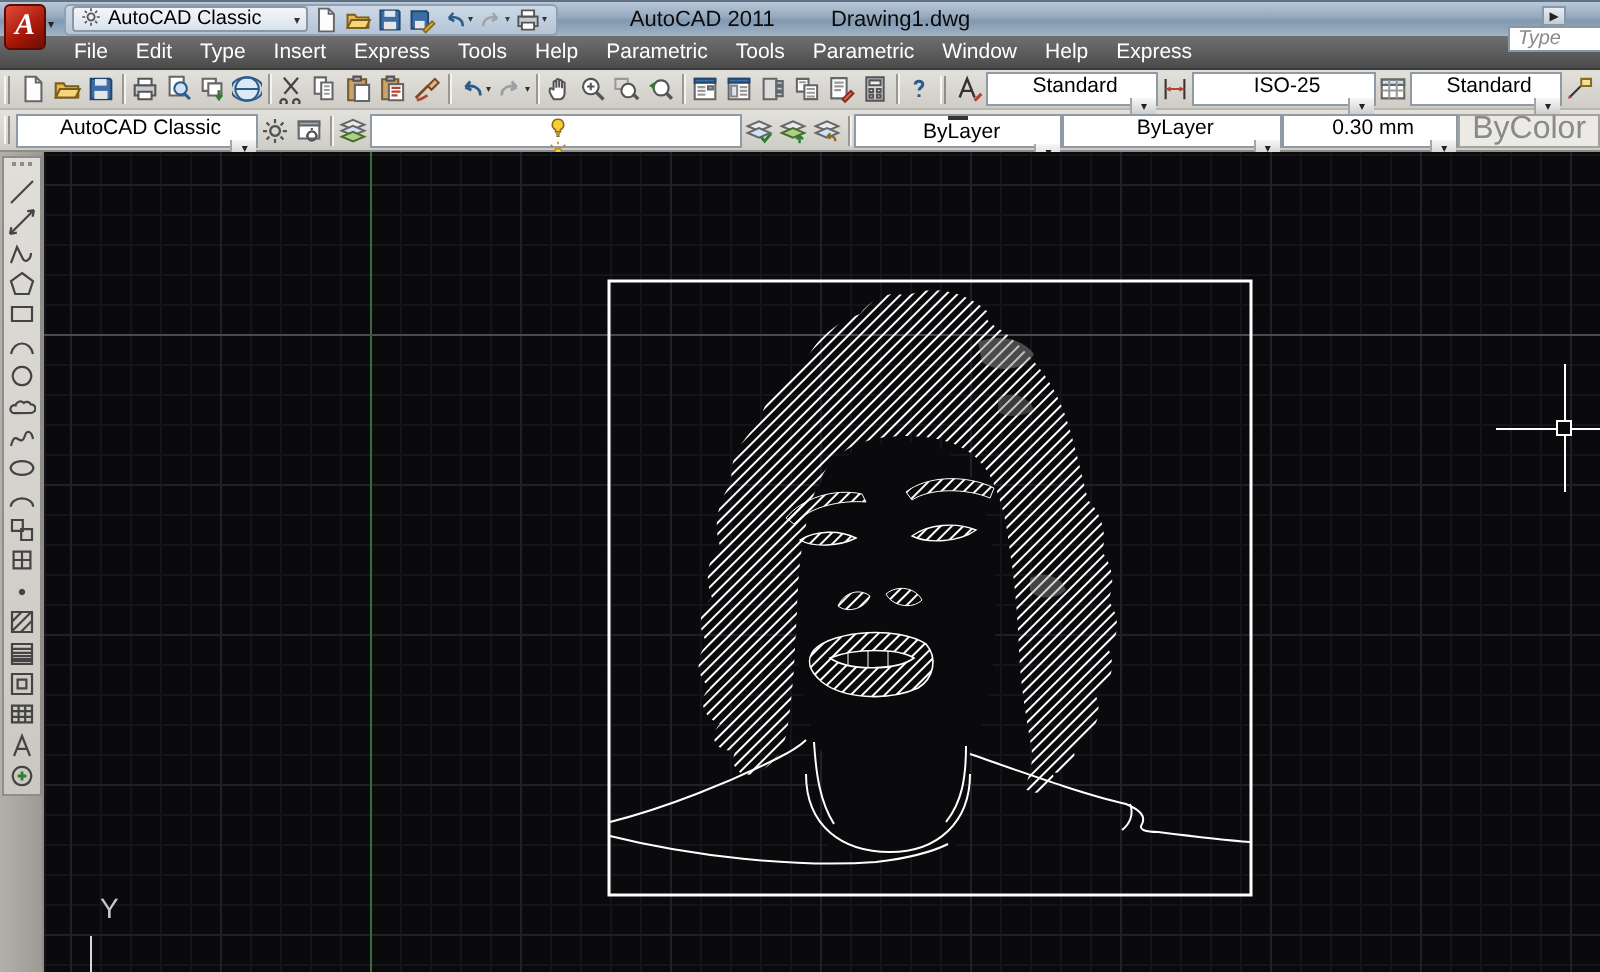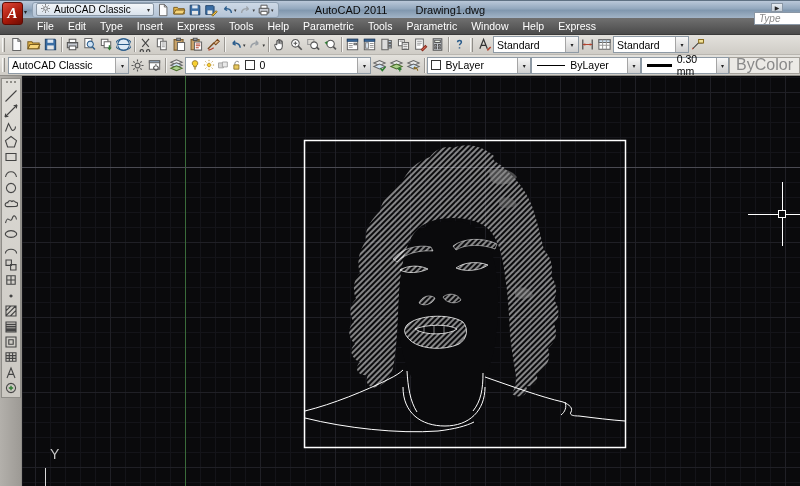--- a/index.html
+++ b/index.html
@@ -47,7 +47,7 @@
   .tb-btn.disabled { opacity:.9; }
 
   .combo { display:flex; align-items:center; background:#fff; border:1px solid #8e9aa5; height:17px;
-    font-size:10.5px; color:#000; padding-left:3px; position:relative; }
+    font-size:10.5px; color:#000; padding-left:3px; position:relative;flex-direction:column; }
   .combo .caret-box { margin-left:auto; width:13px; align-self:stretch;
     background:linear-gradient(#f8f8f8,#cfcfcf); border-left:1px solid #a5a5a5;
     display:flex; align-items:center; justify-content:center; font-size:6px; color:#222; }

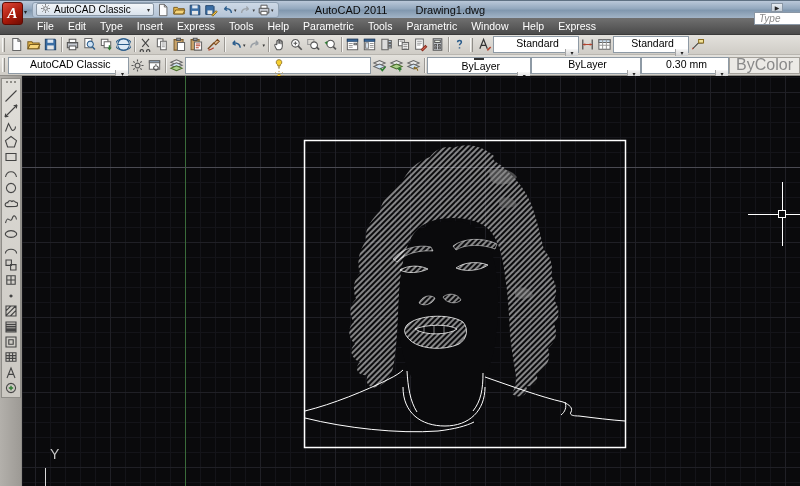--- a/index.html
+++ b/index.html
@@ -380,6 +380,10 @@
           </svg>
         </span>
       </div>
+    <div class="combo" style="width:92px">
+      <span>ISO-25</span>
+      <span class="caret-box">▾</span>
+    </div>
     <div class="tb-btn">
         <span>
           <svg viewBox="0 0 16 16" width="15" height="15">

